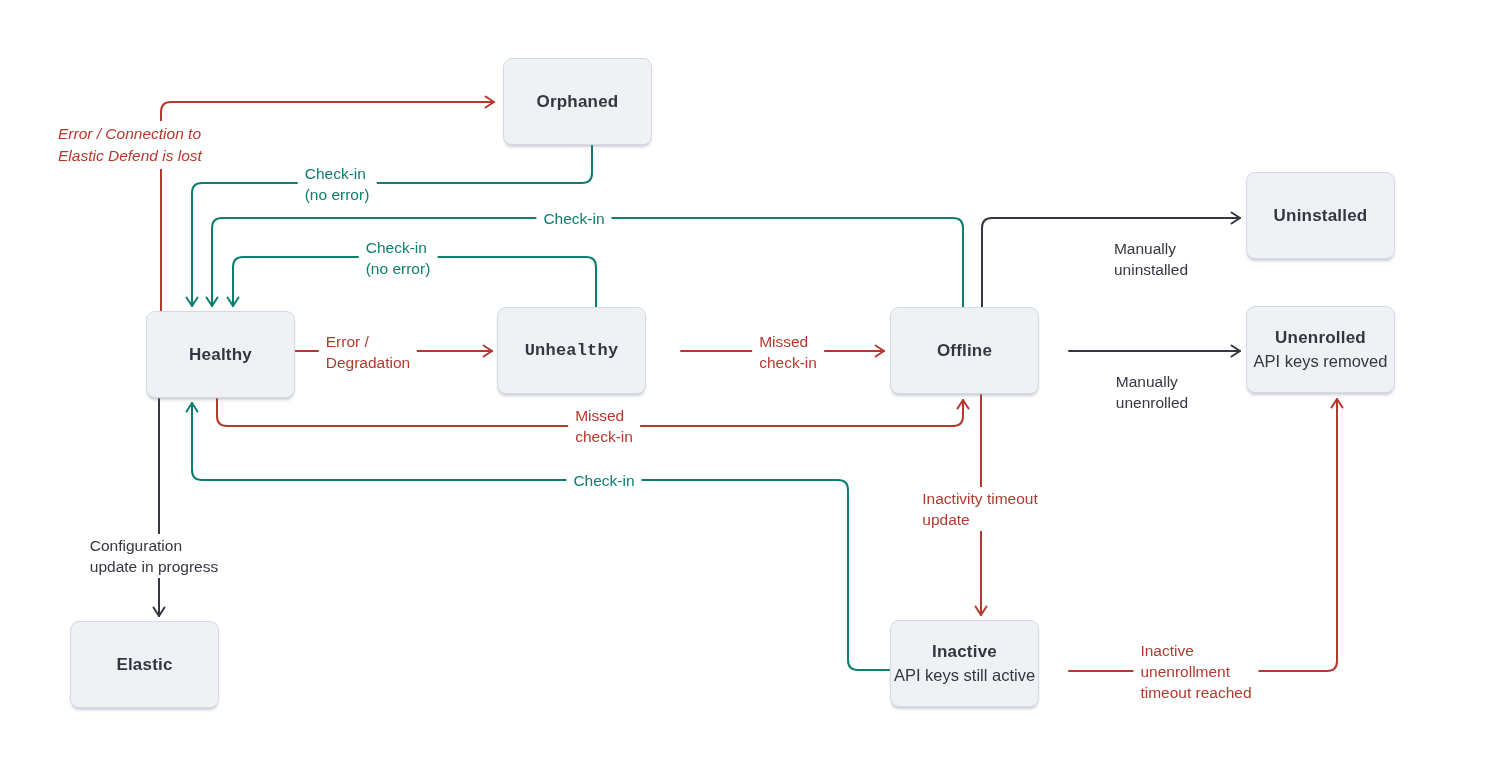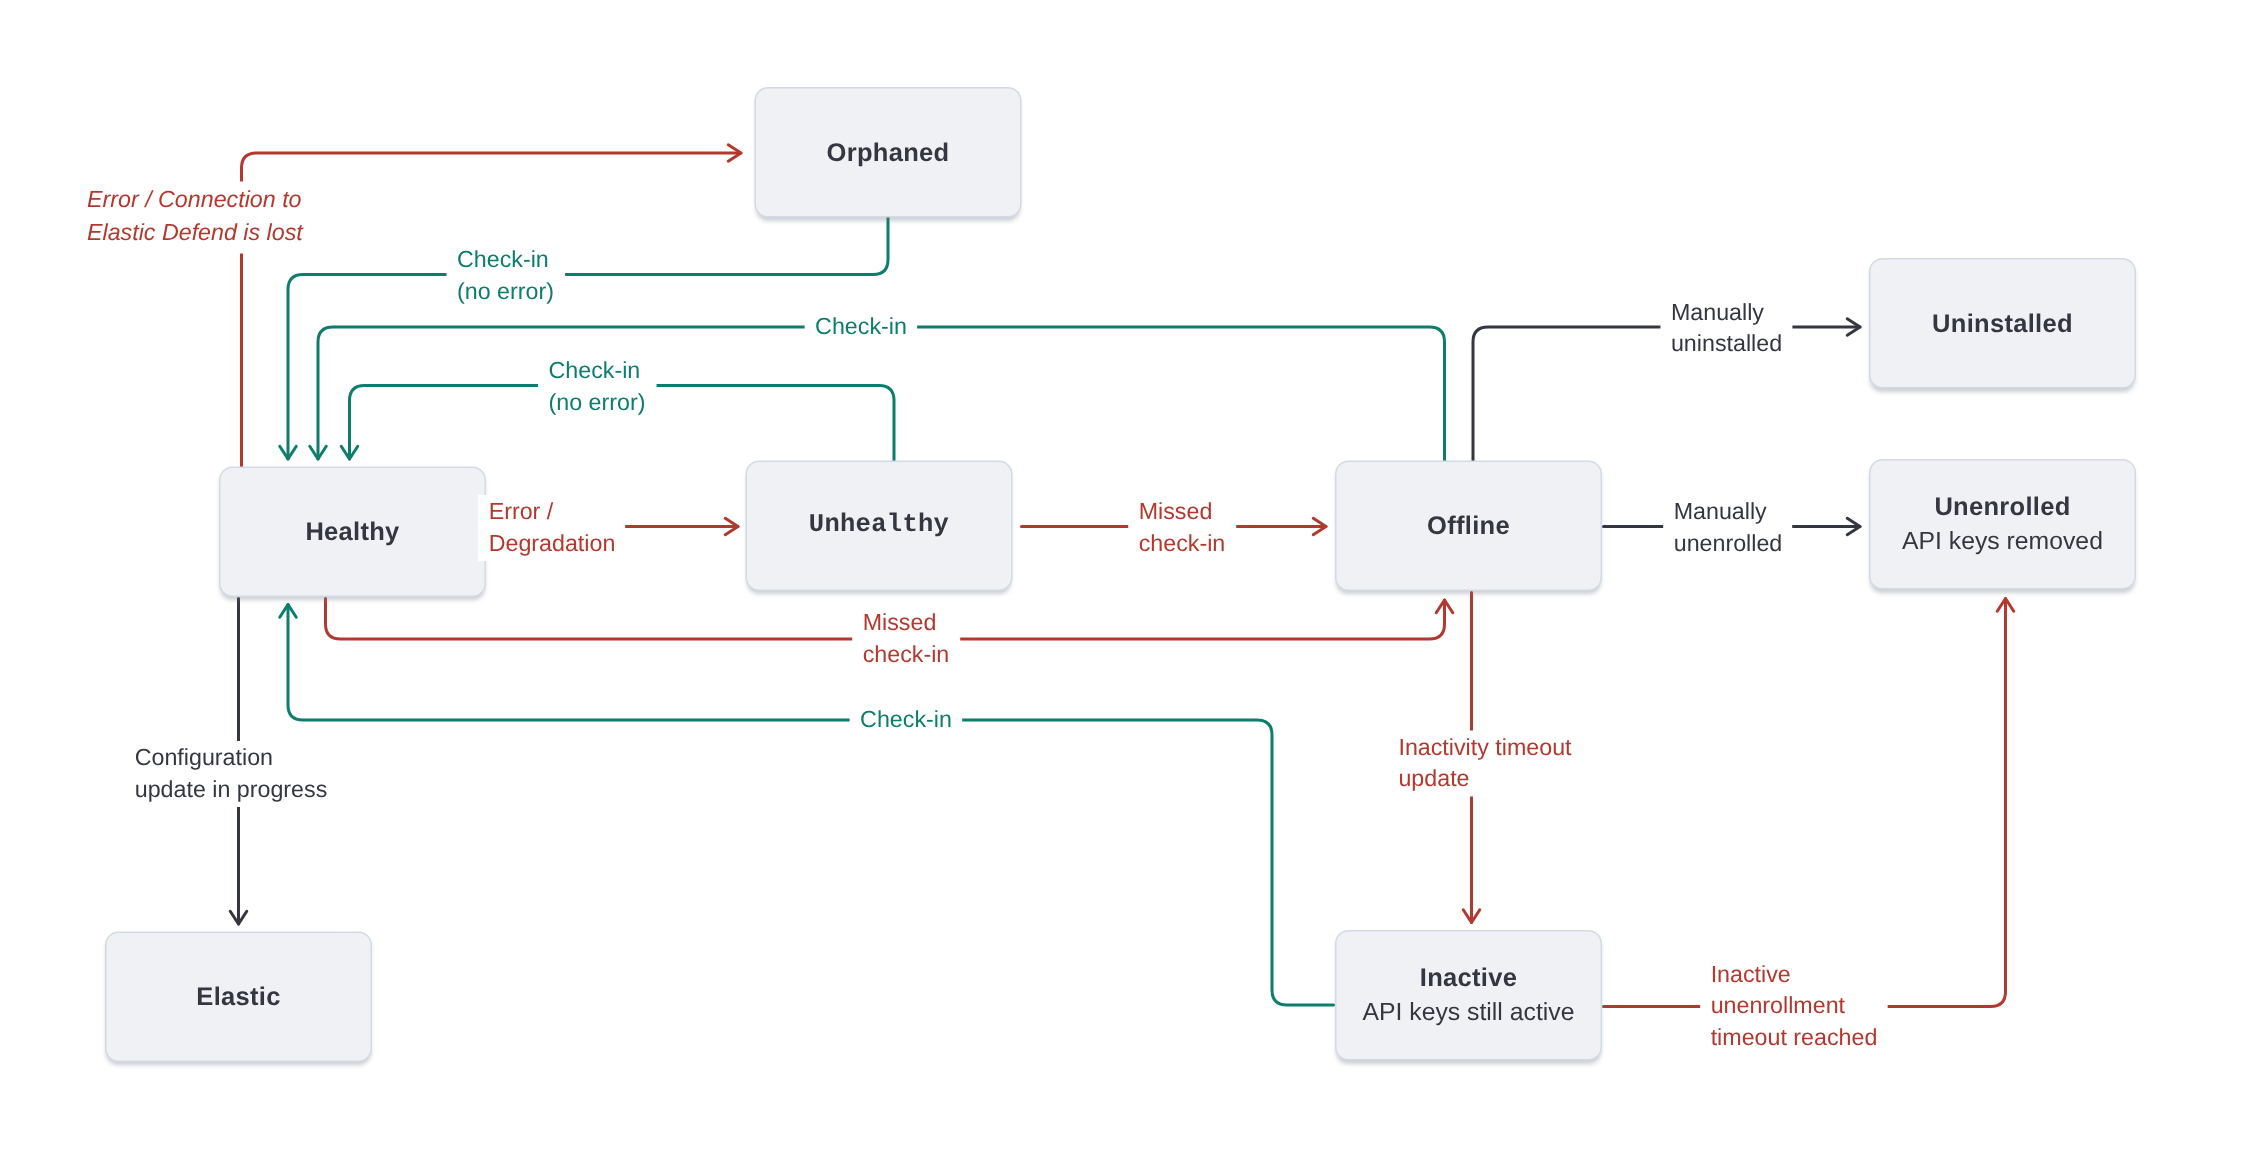--- a/index.html
+++ b/index.html
@@ -41,7 +41,7 @@
 
   .node {
     position: absolute;
-    width: 178px;
+    width: 149px;
     height: 87px;
     background: var(--node_fill);
     border: 1.5px solid var(--node_border);

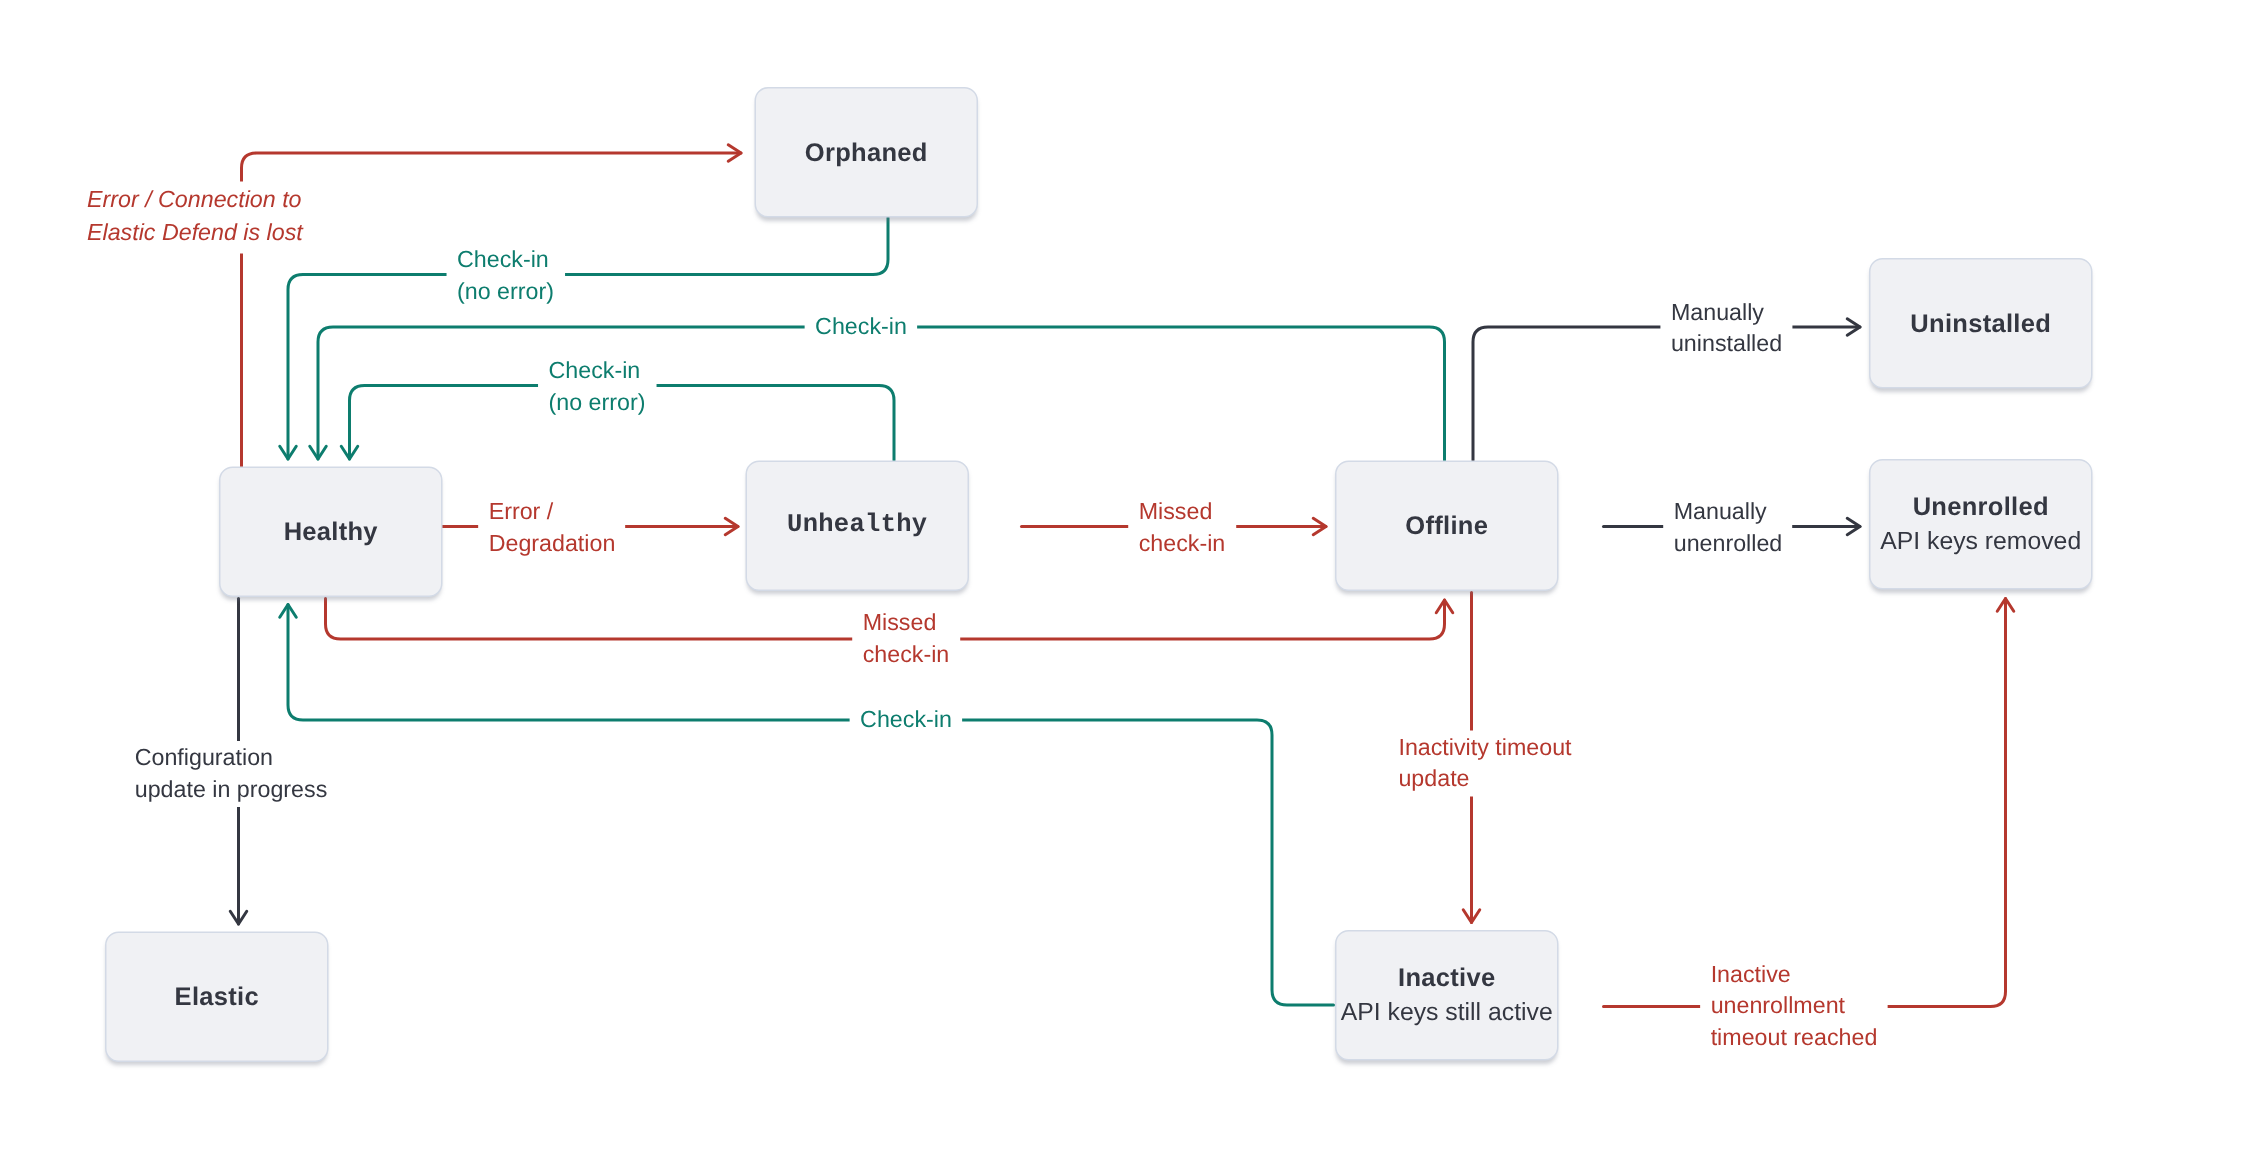--- a/index.html
+++ b/index.html
@@ -83,7 +83,7 @@
   }
   .c-red  { color: var(--red); }
   .c-teal { color: var(--teal); }
-  .c-dark { color: var(--dark); }
+  .c-dark { color: var(--dark); margin-top: 40px; }
 </style>
 </head>
 <body>

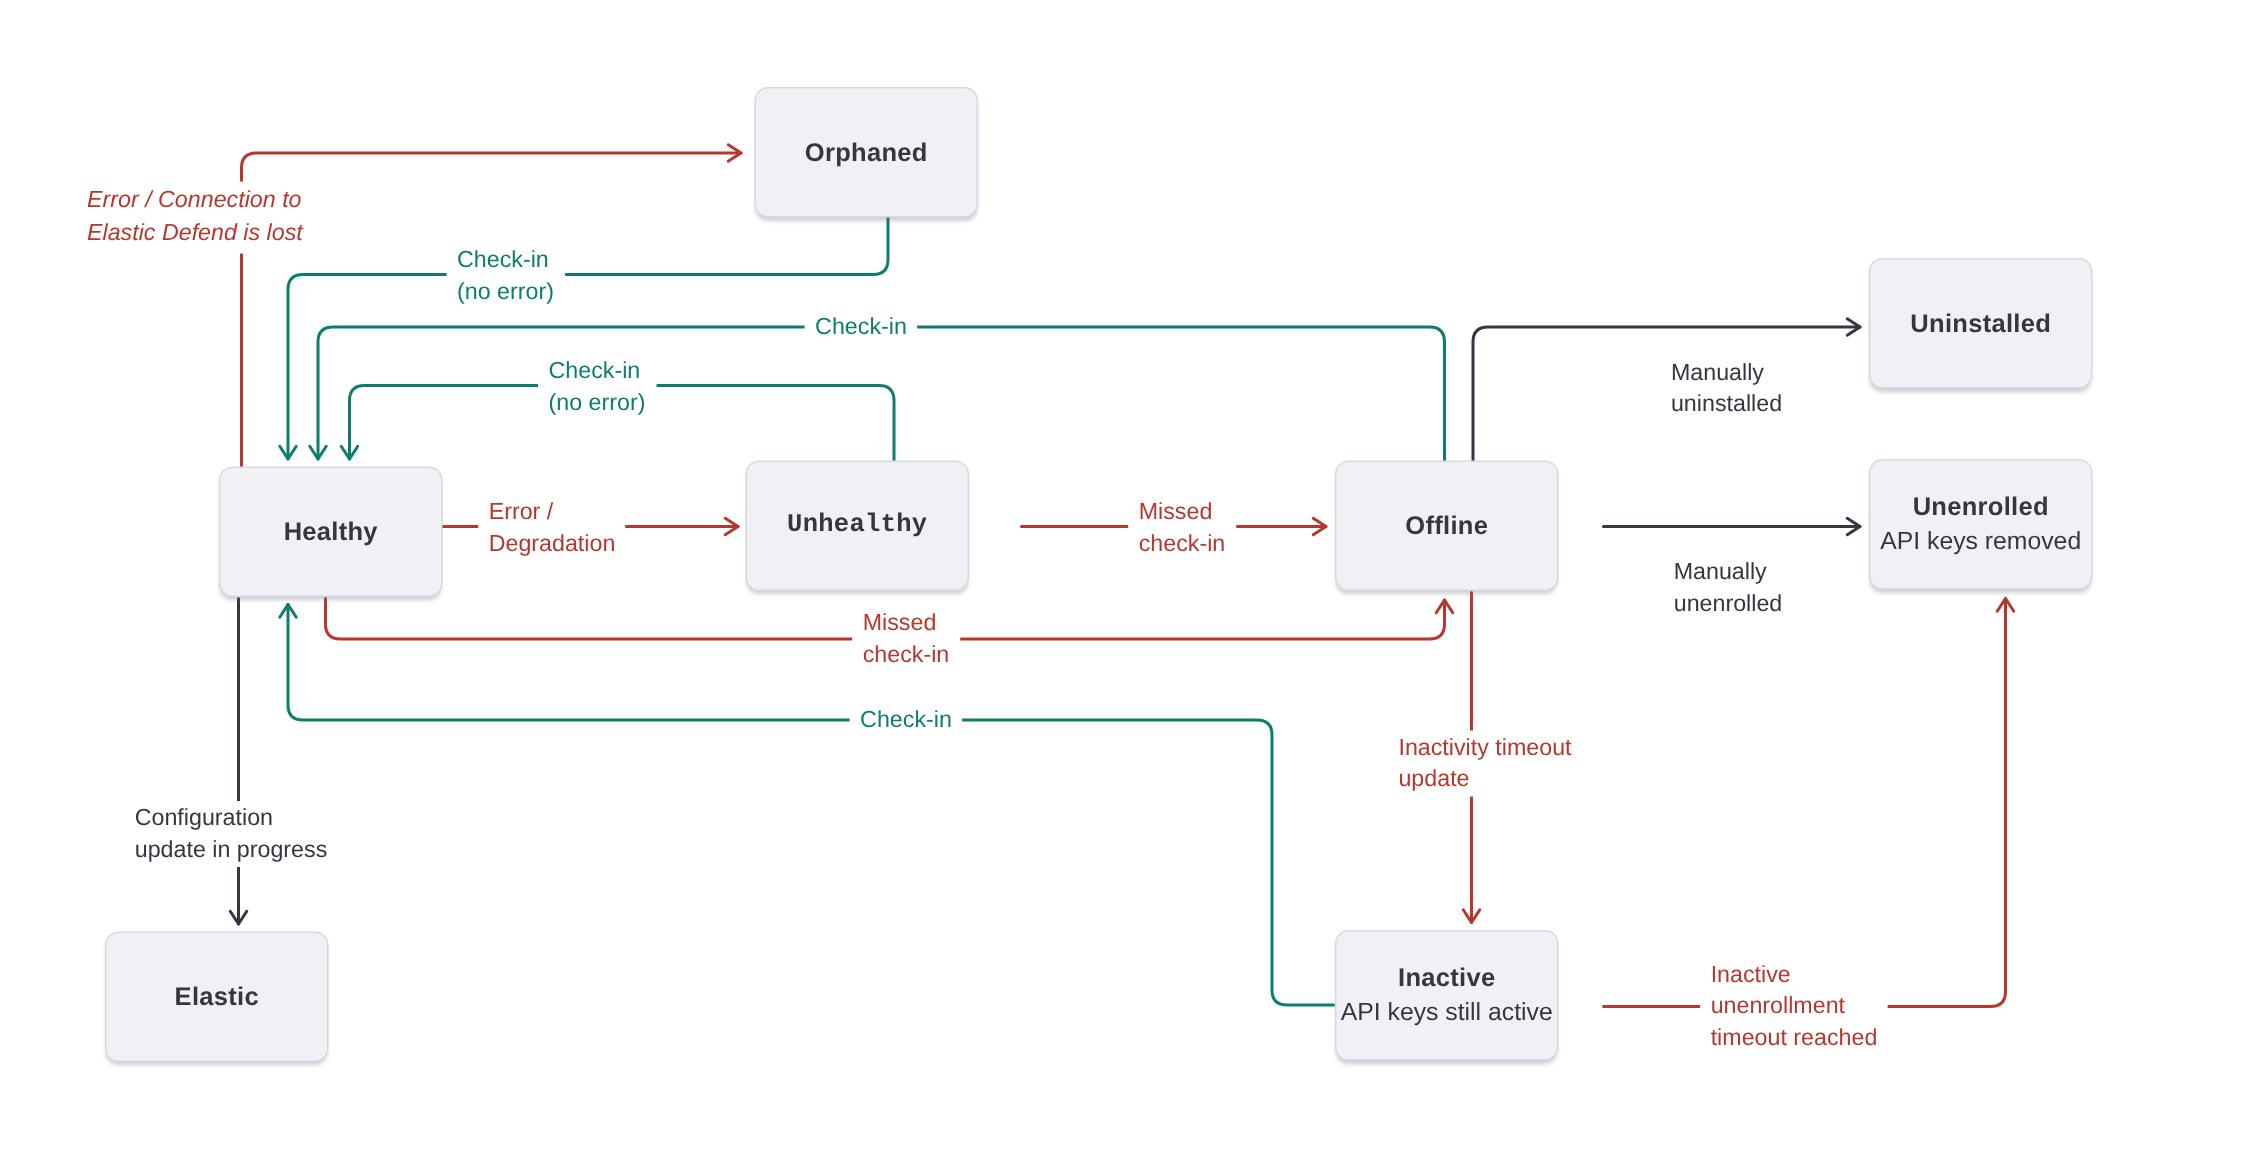--- a/index.html
+++ b/index.html
@@ -200,7 +200,7 @@
     <div>Check-in</div>
   </div>
 
-  <div class="edge-label c-red" style="left:980px; top:509px;margin-left:10px;">
+  <div class="edge-label c-red" style="left:980px; top:509px;">
     <div>Inactivity timeout</div>
     <div>update</div>
   </div>

